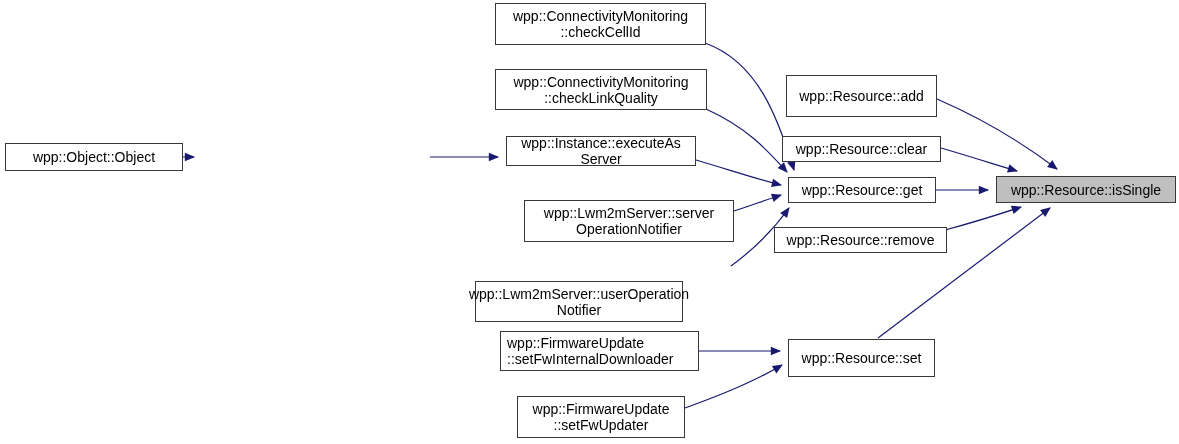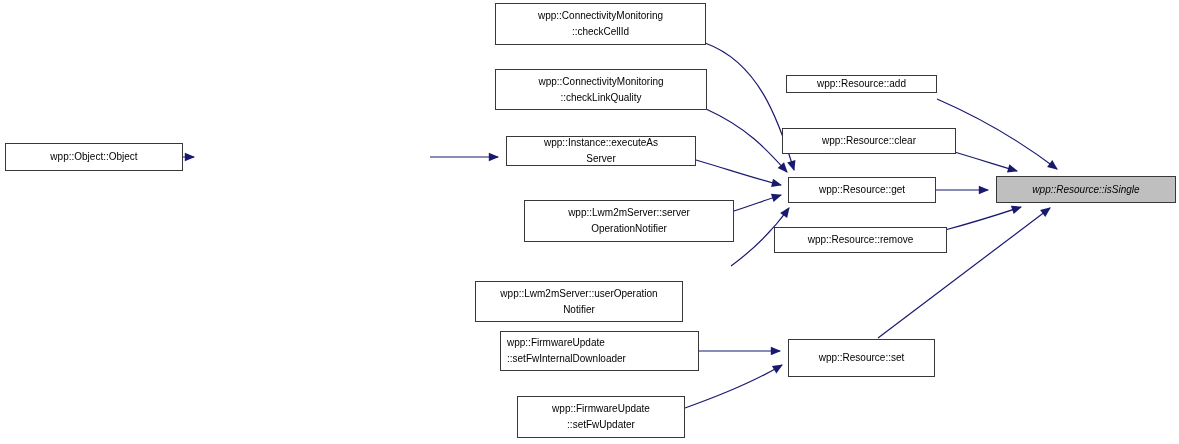--- a/index.html
+++ b/index.html
@@ -23,7 +23,7 @@
     border: 1.5px solid #383838;
     background: #ffffff;
     color: #000000;
-    font-size: 10px;
+    font-size: 14px;
     line-height: 16px;
     display: flex;
     align-items: center;

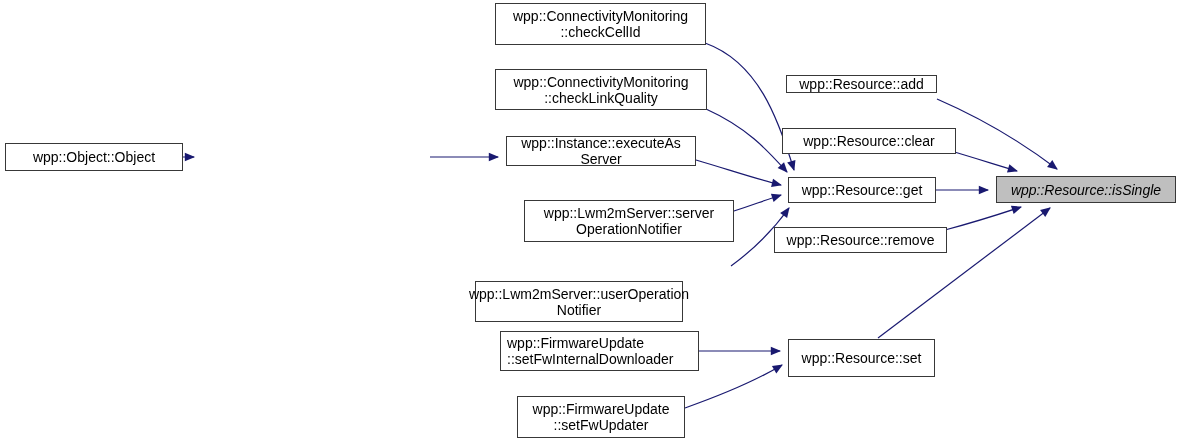--- a/index.html
+++ b/index.html
@@ -97,7 +97,7 @@
   <div class="node" style="left:517px; top:396px; width:168px; height:42px;">wpp::FirmwareUpdate
 ::setFwUpdater</div>
 
-  <div class="node" style="left:786px; top:75px; width:151px; height:18px;">wpp::Resource::add</div>
+  <div class="node" style="left:786px; top:75px; width:151px; height:42px;">wpp::Resource::add</div>
 
   <div class="node" style="left:782px; top:128px; width:174px; height:26px;text-align:right;">wpp::Resource::clear</div>
 

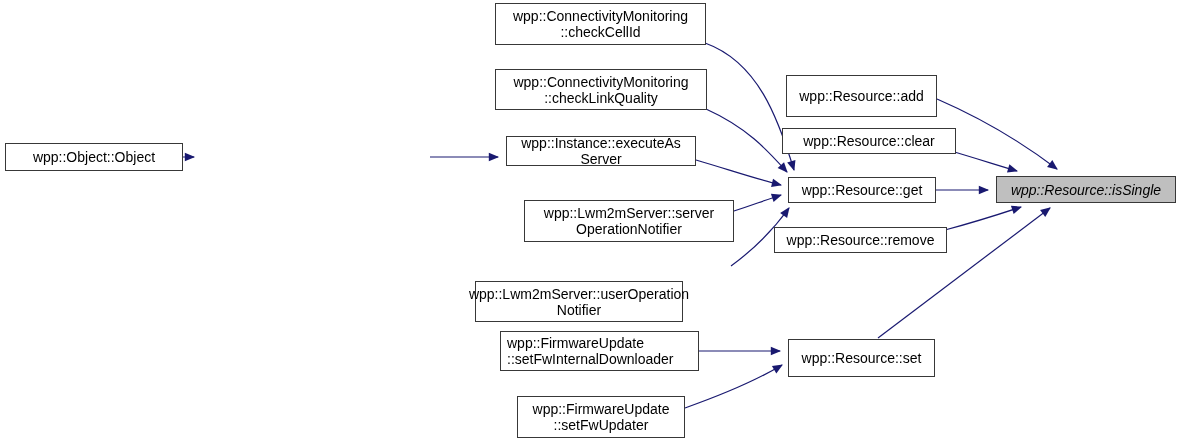--- a/index.html
+++ b/index.html
@@ -99,7 +99,7 @@
 
   <div class="node" style="left:786px; top:75px; width:151px; height:42px;">wpp::Resource::add</div>
 
-  <div class="node" style="left:782px; top:128px; width:174px; height:26px;text-align:right;">wpp::Resource::clear</div>
+  <div class="node" style="left:782px; top:136px; width:159px; height:26px;text-align:right;">wpp::Resource::clear</div>
 
   <div class="node" style="left:788px; top:177px; width:148px; height:26px;">wpp::Resource::get</div>
 

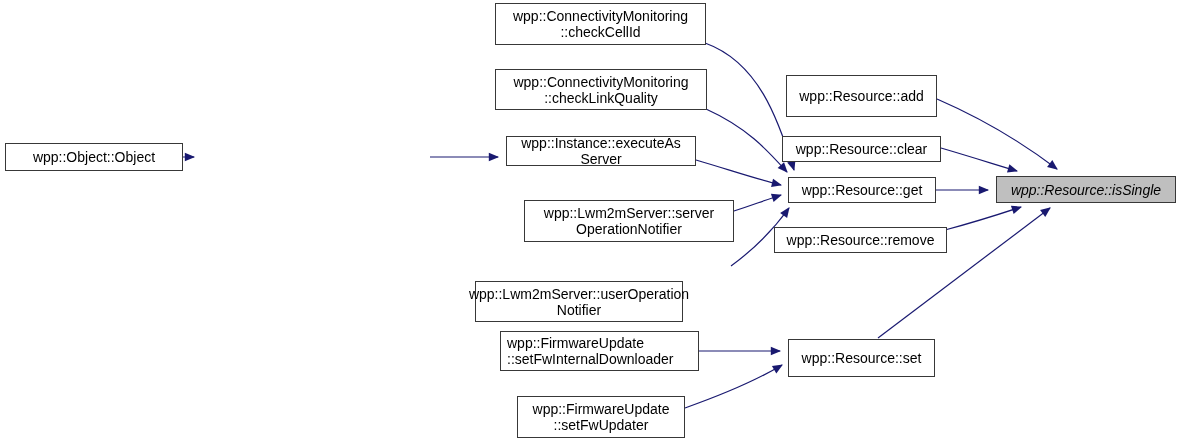--- a/index.html
+++ b/index.html
@@ -36,7 +36,6 @@
   .node.highlight {
     background: #bfbfbf;
     cursor: default;
-    font-style: italic;
   }
   .node.align-left {
     justify-content: flex-start;

